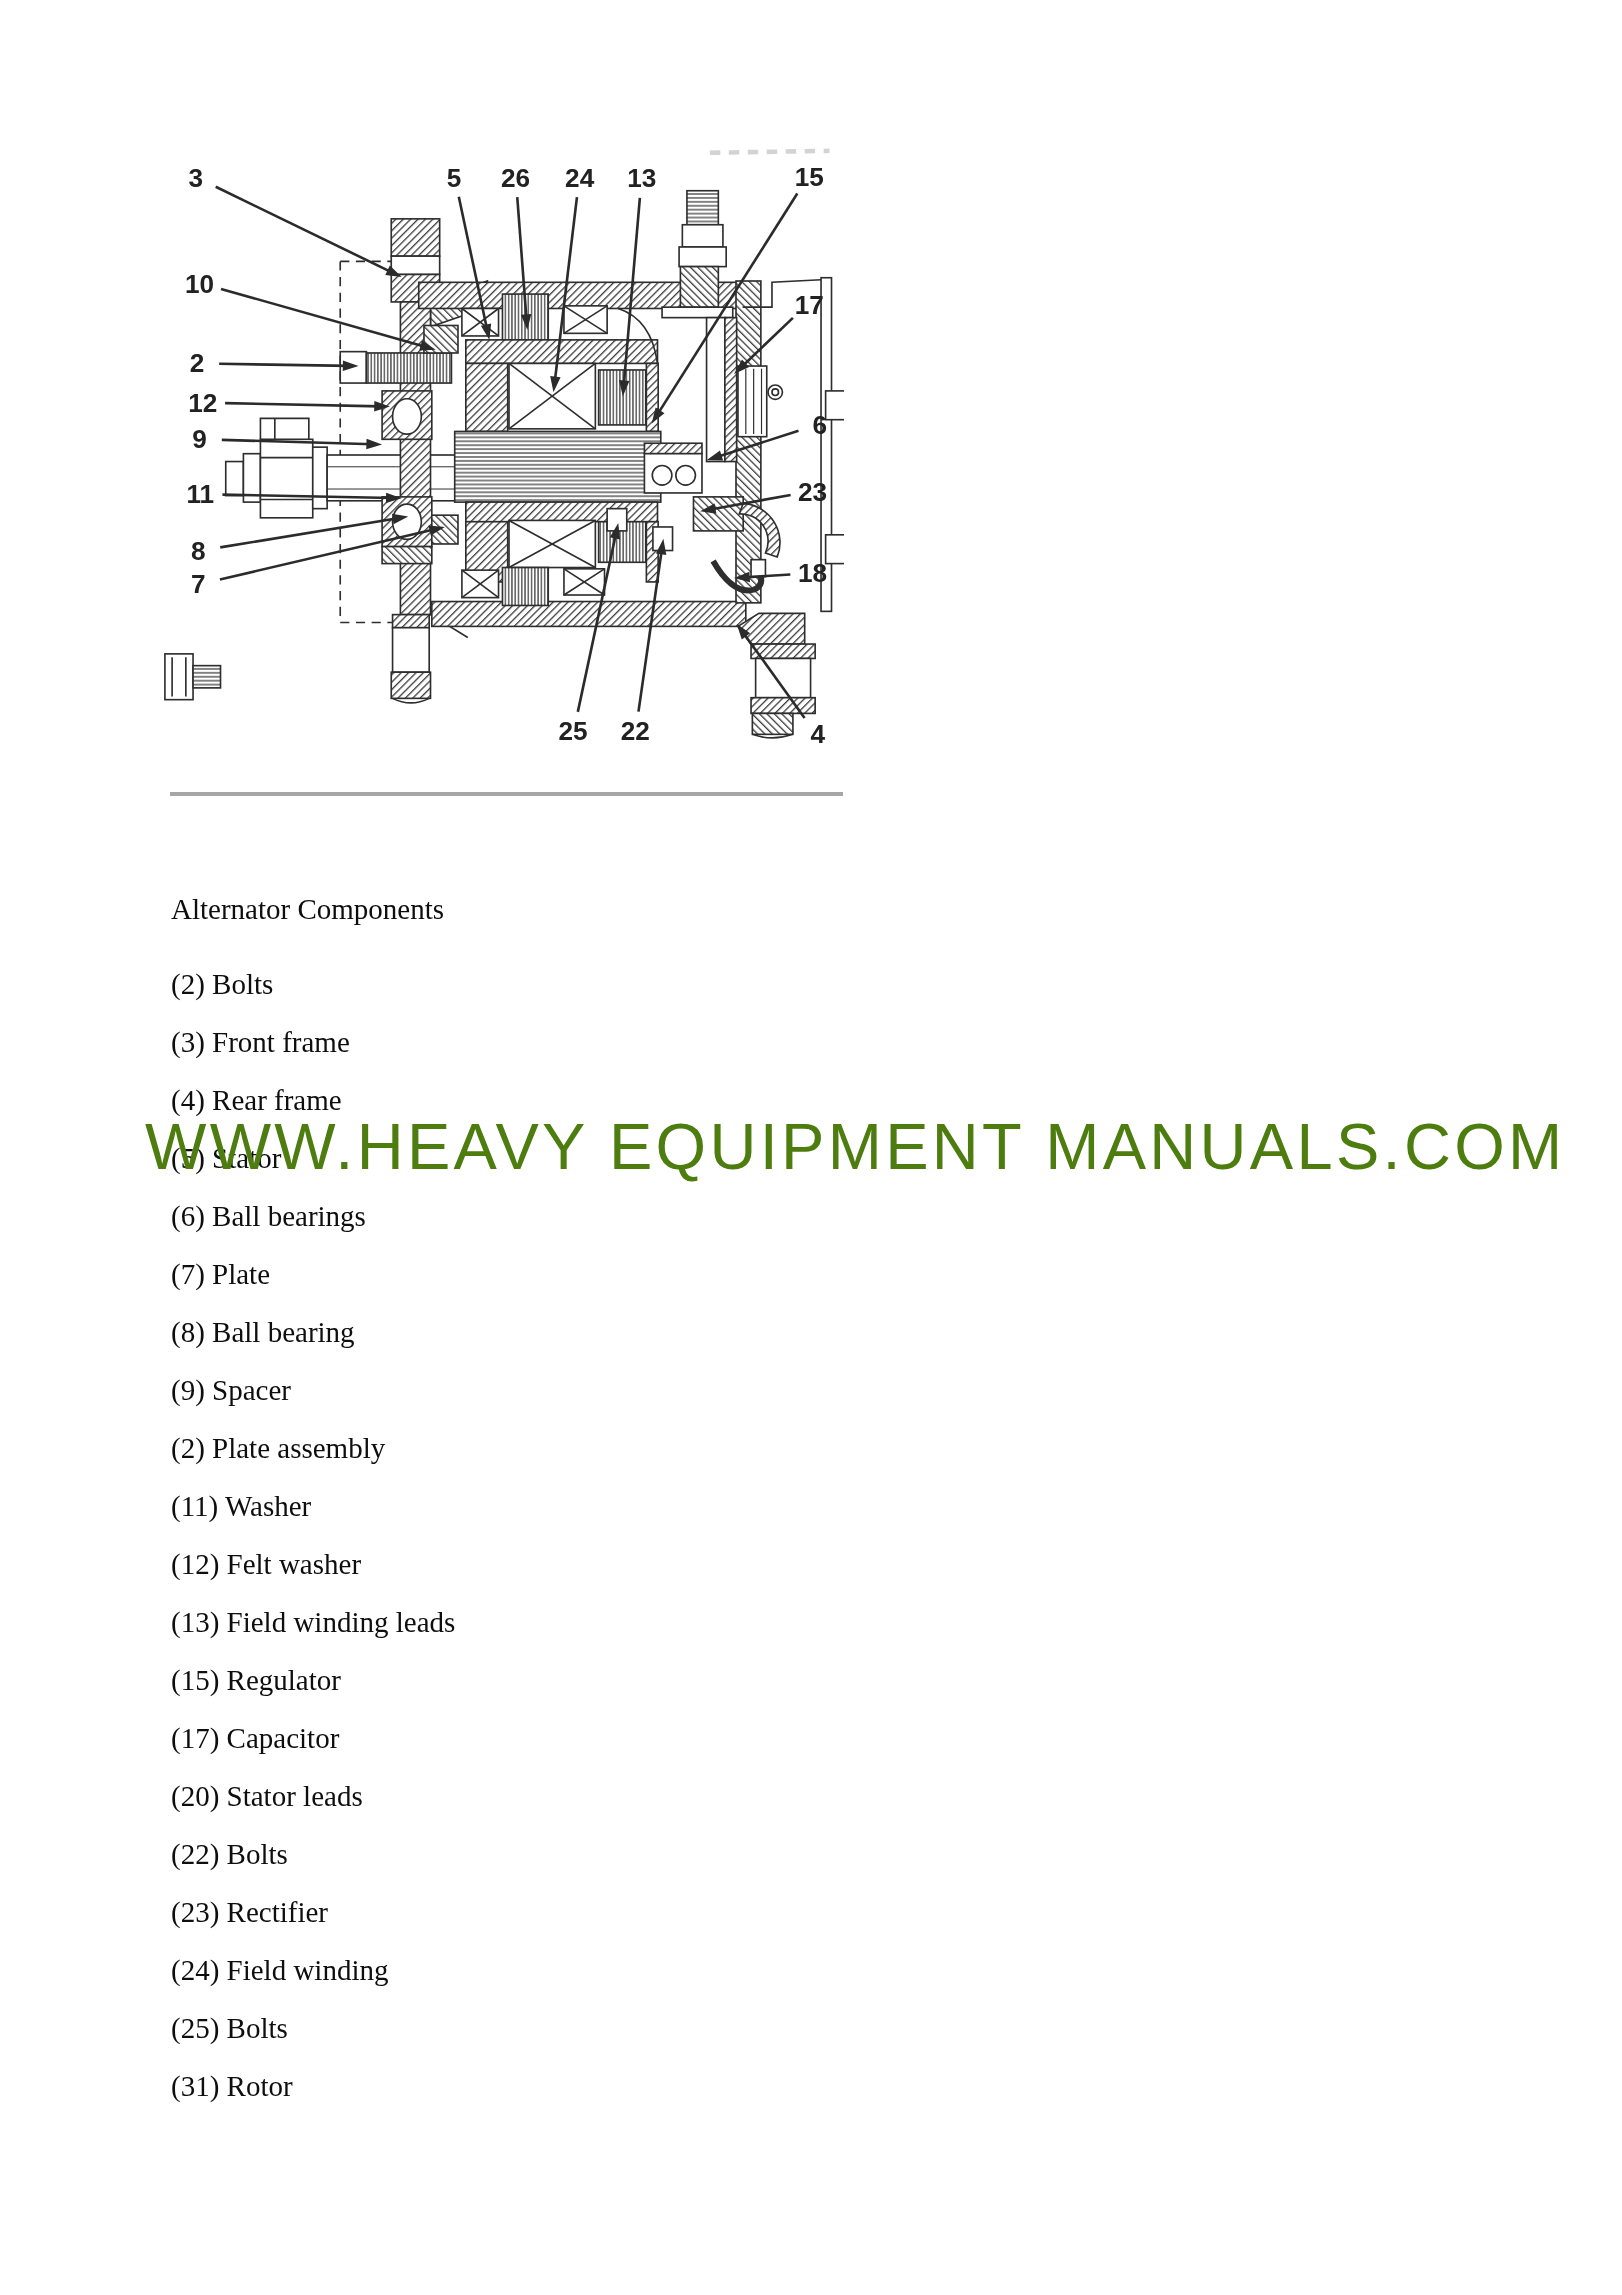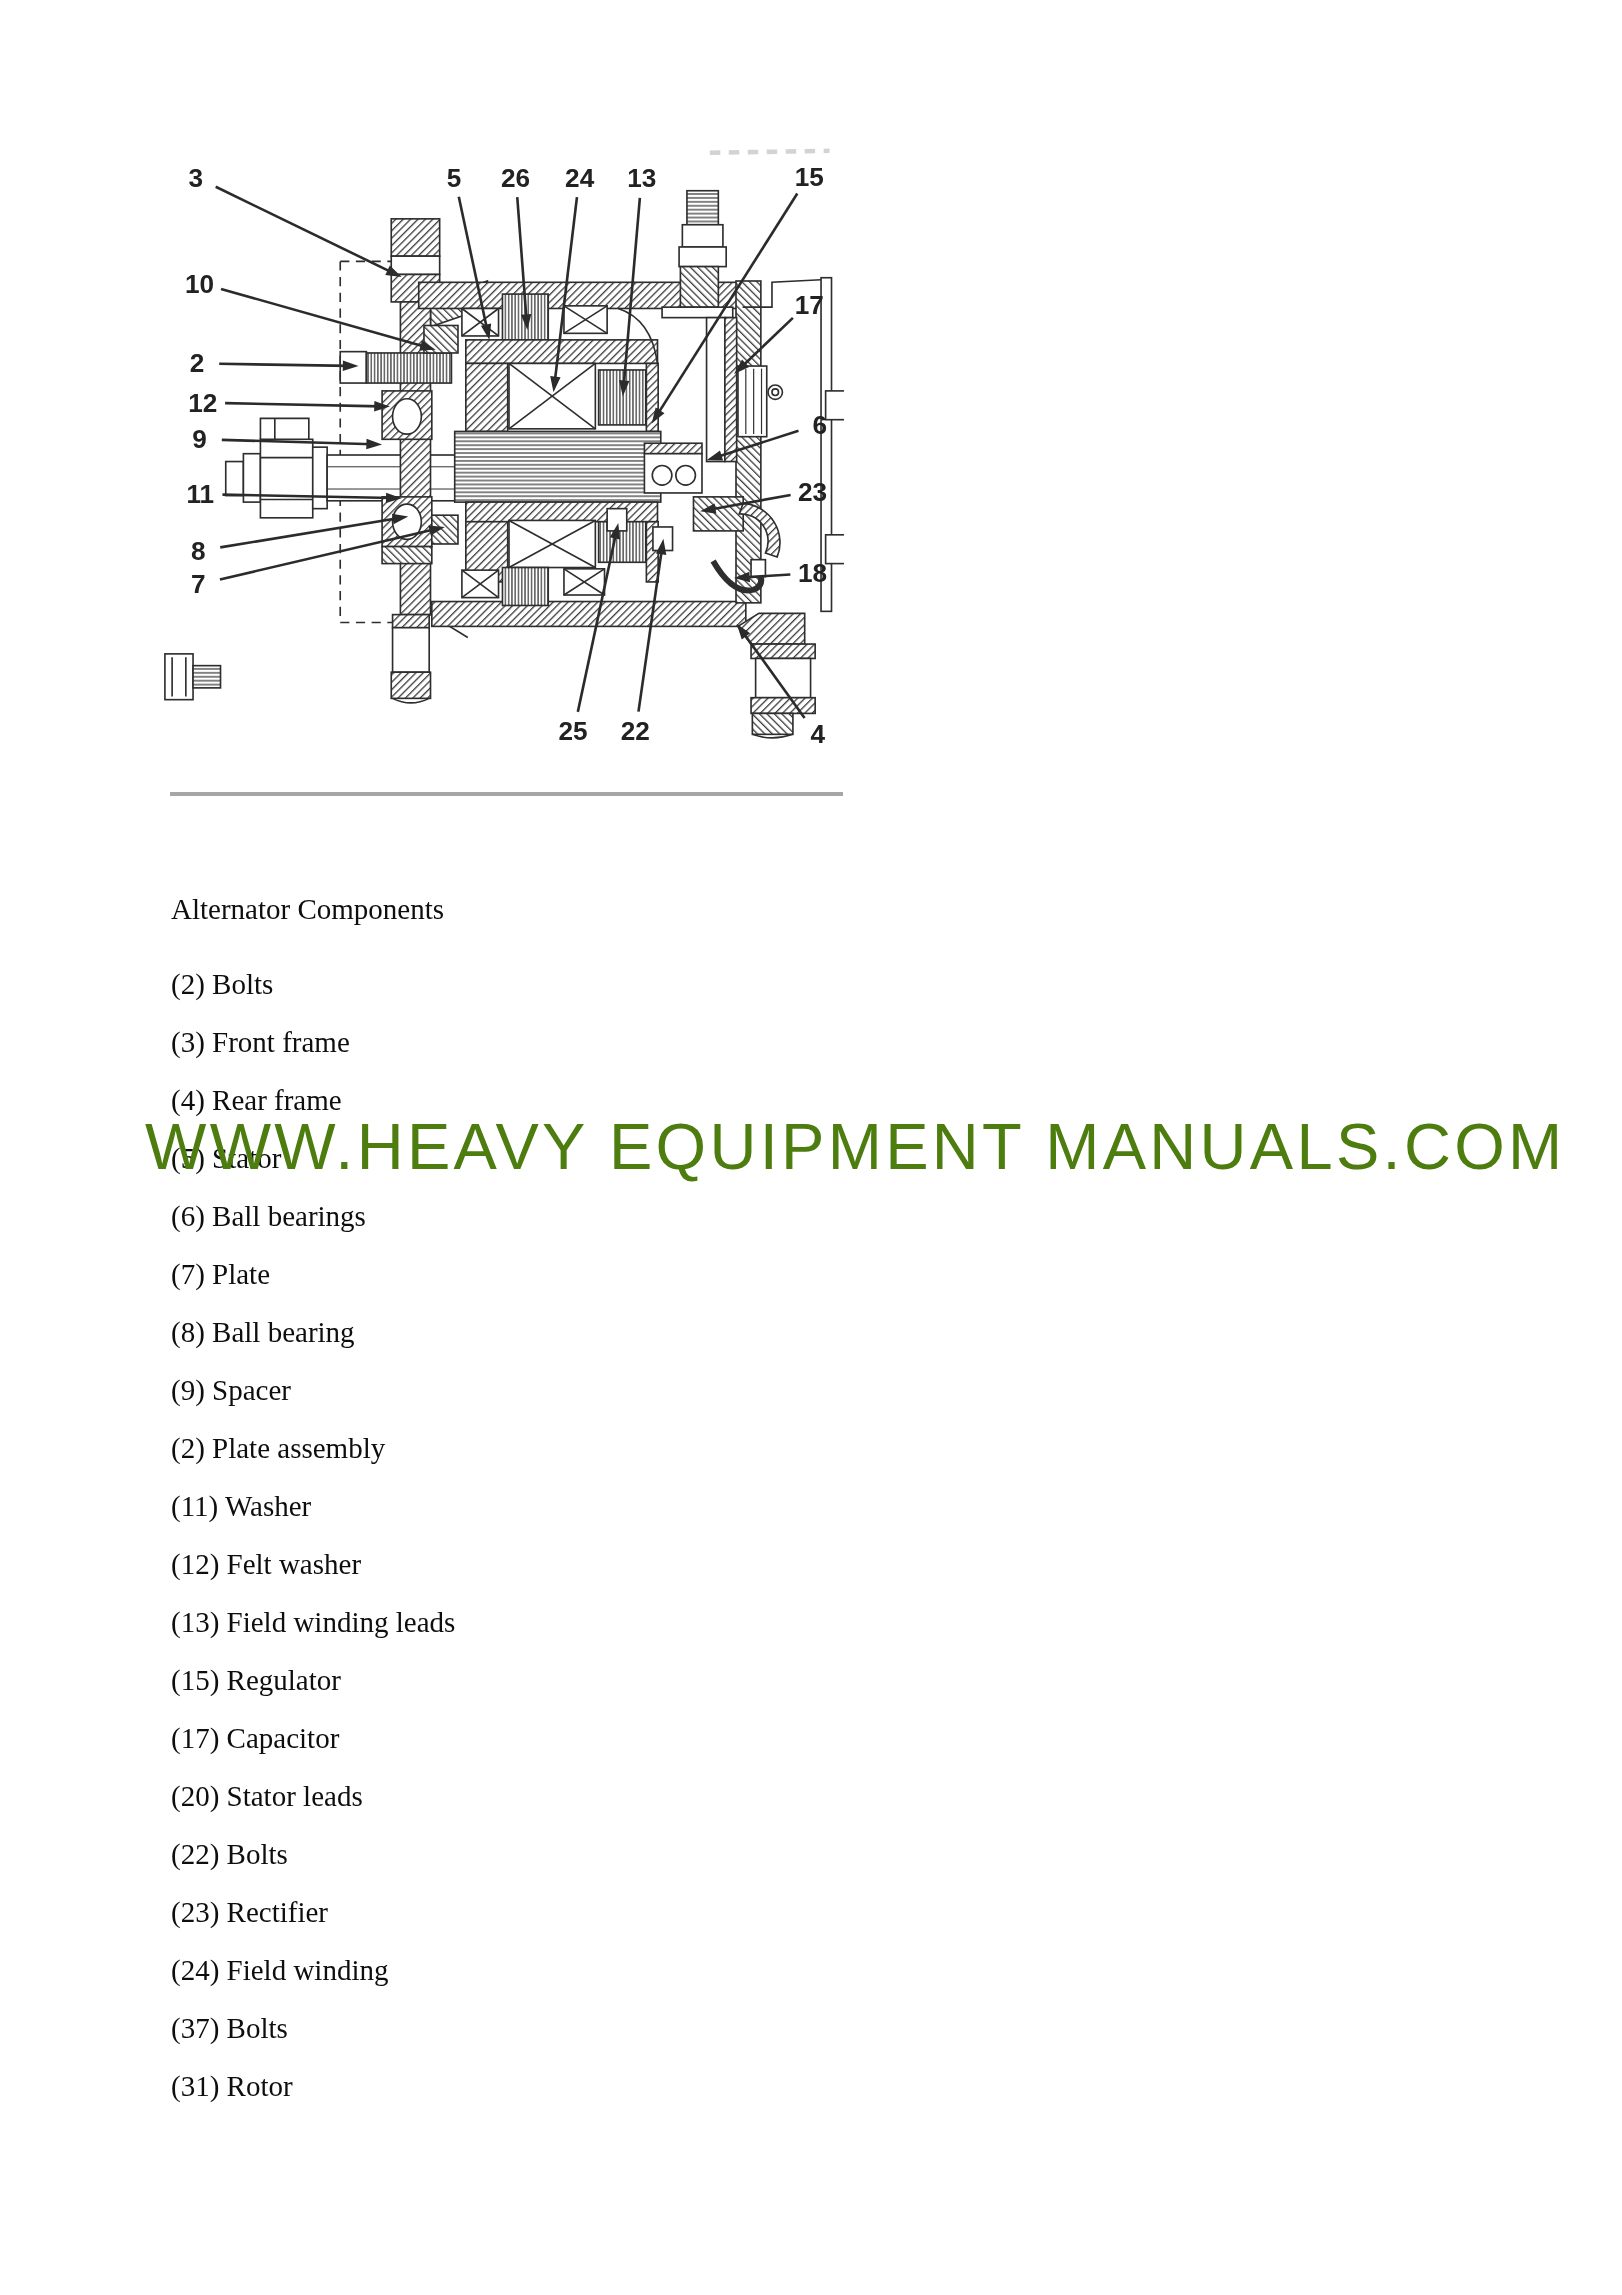--- a/index.html
+++ b/index.html
@@ -328,7 +328,7 @@
       <div class="item">(22) Bolts</div>
       <div class="item">(23) Rectifier</div>
       <div class="item">(24) Field winding</div>
-      <div class="item">(37) Bolts</div>
+      <div class="item">(25) Bolts</div>
       <div class="item">(31) Rotor</div>
     </div>
 

